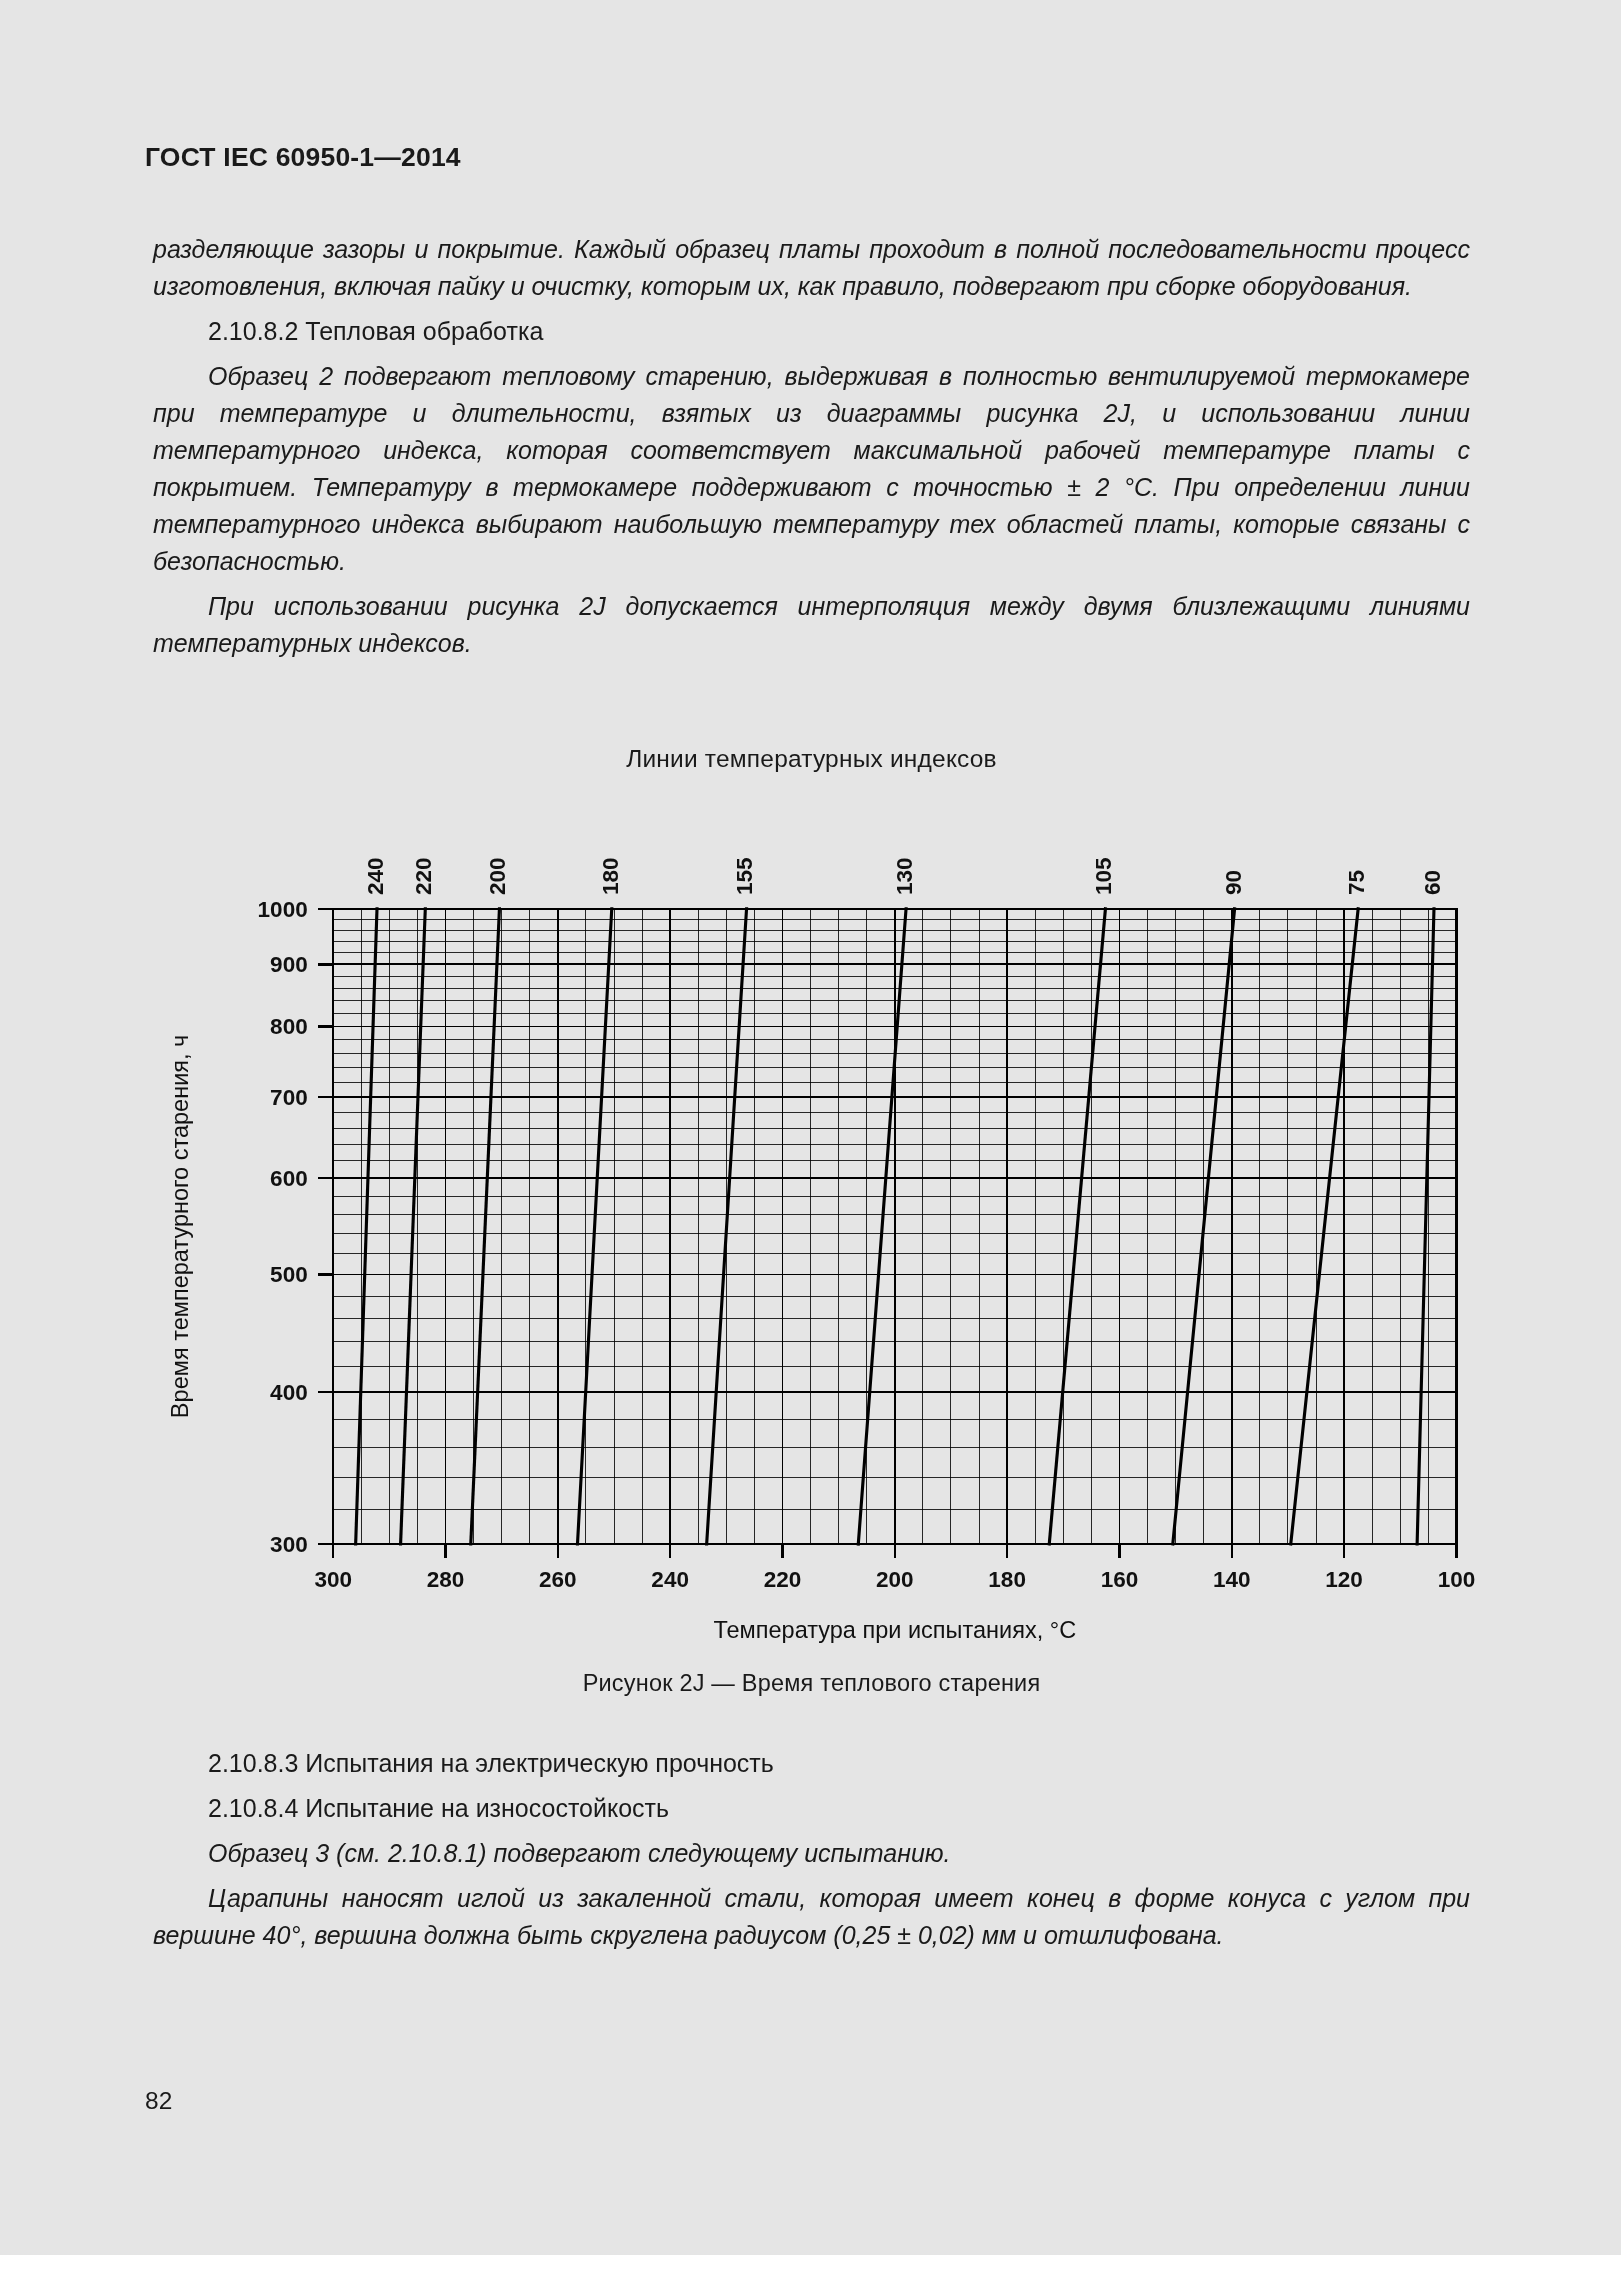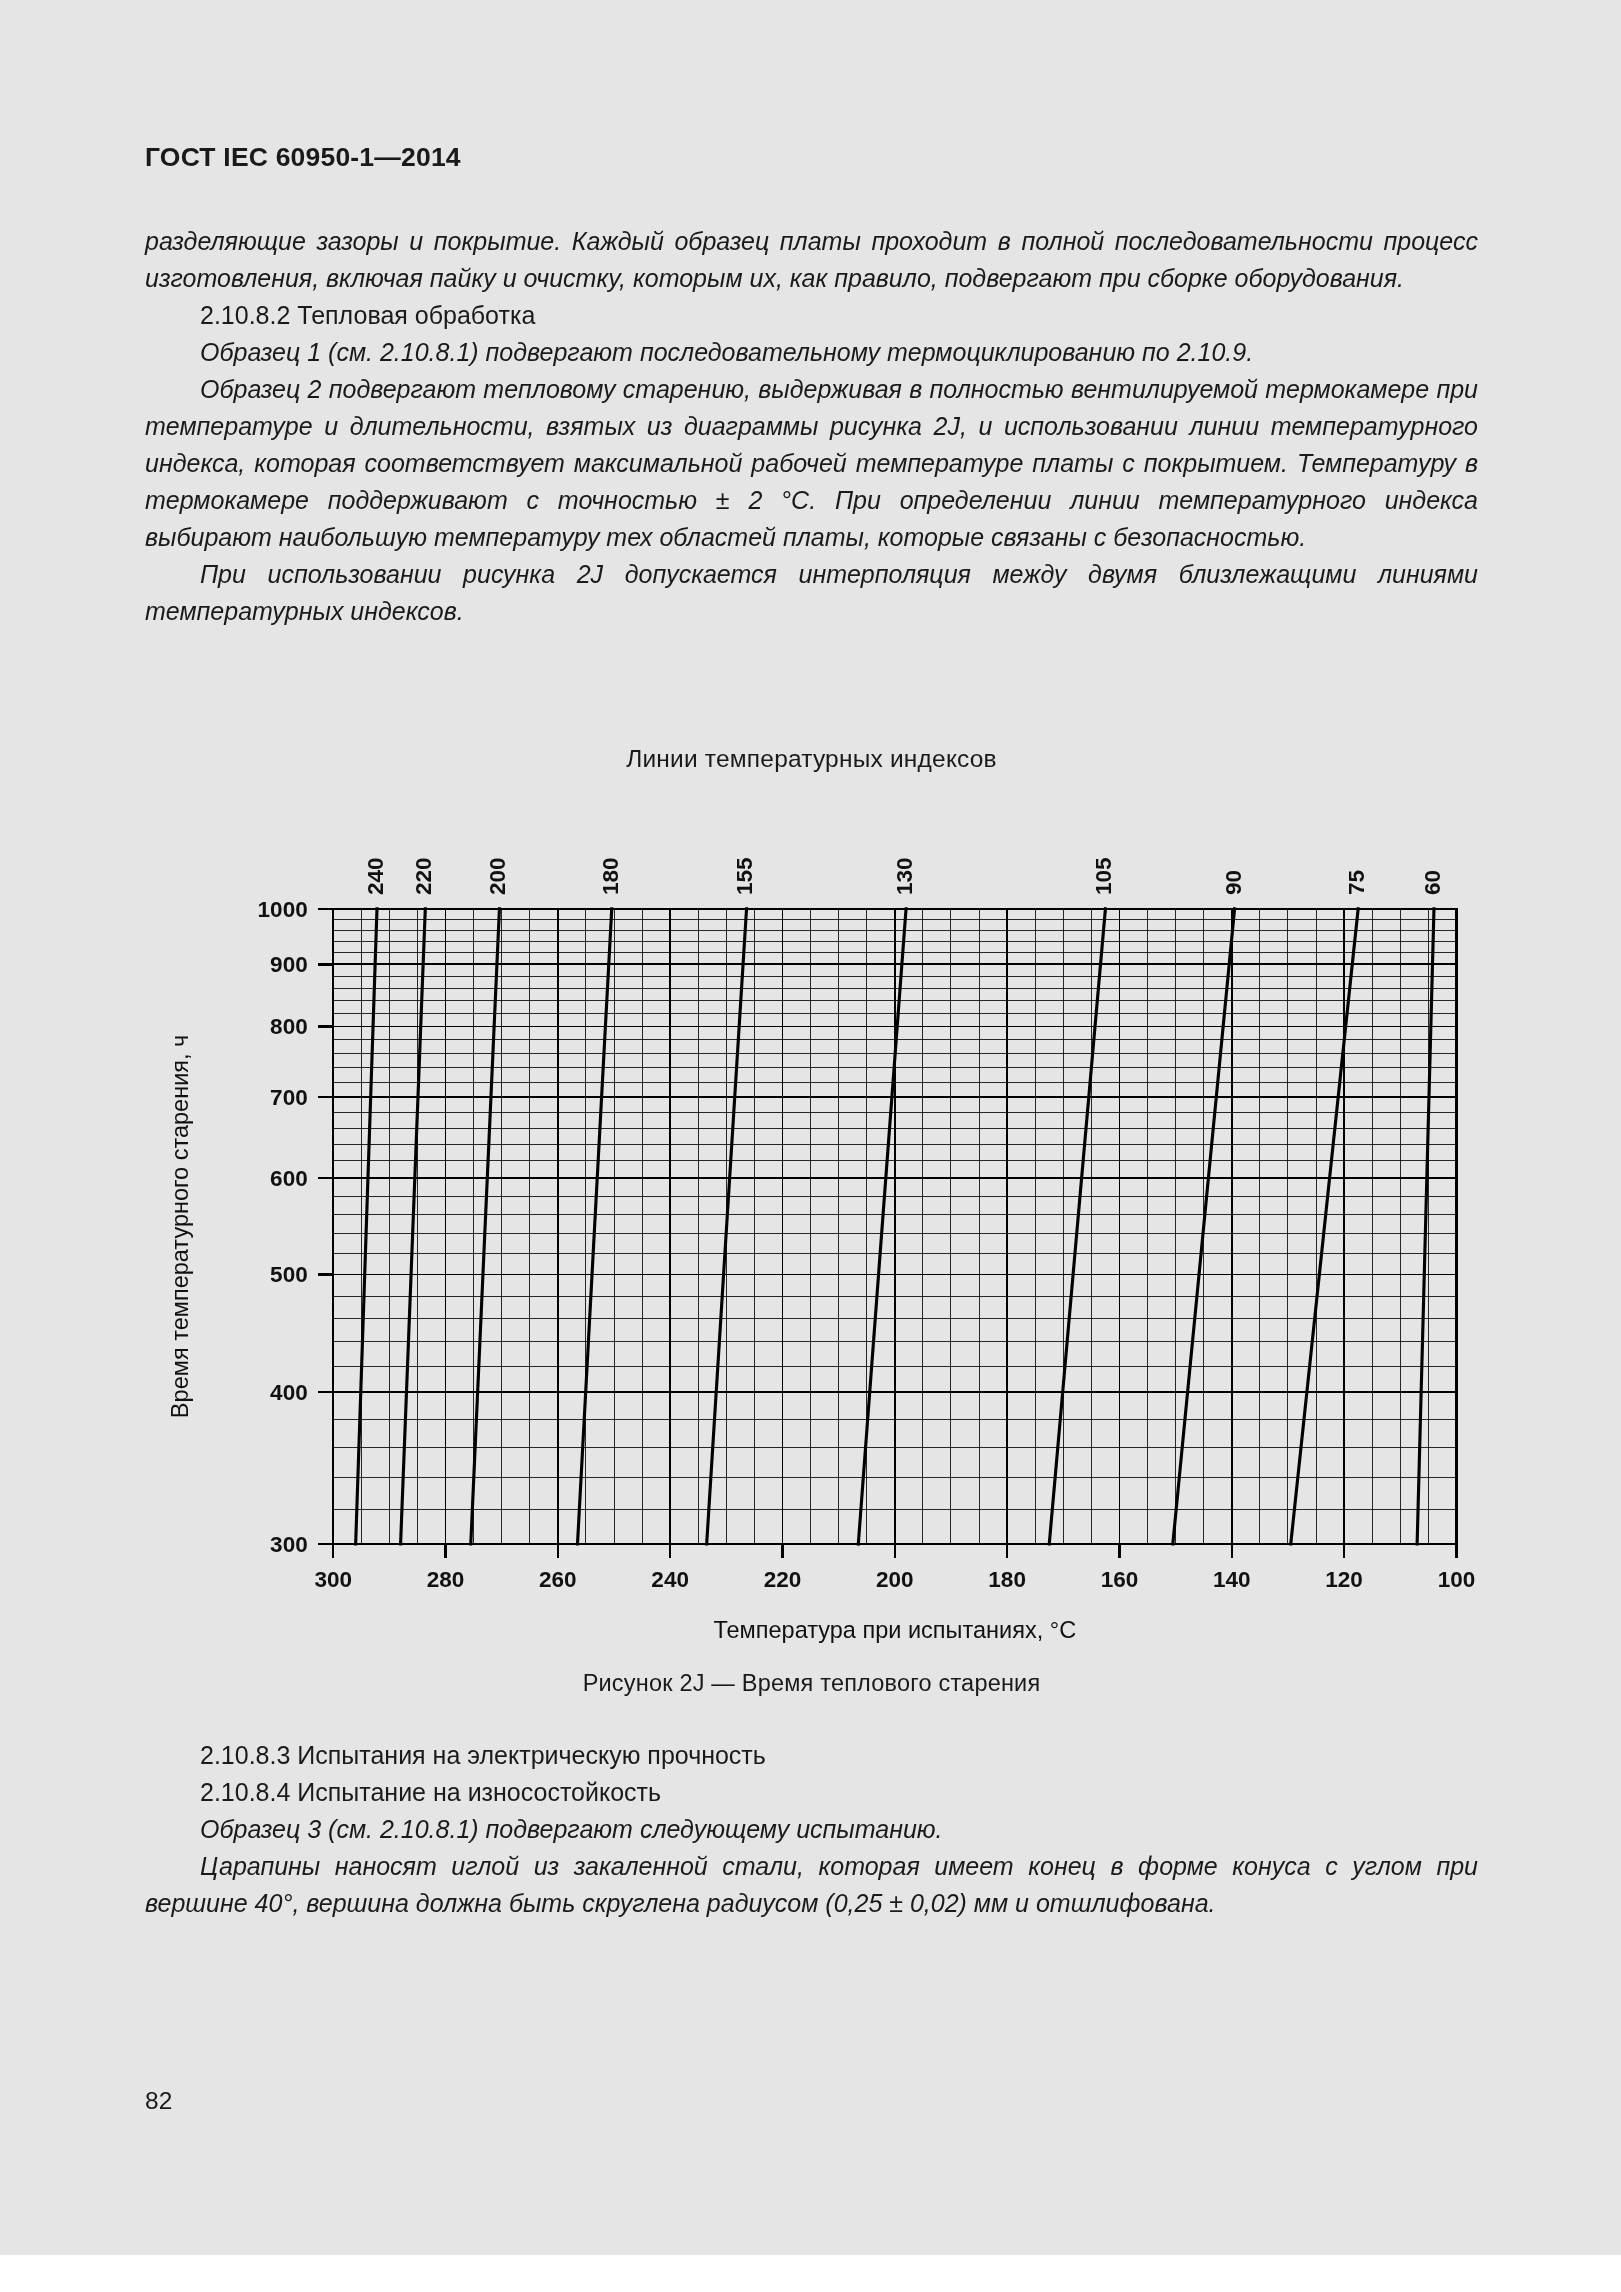--- a/index.html
+++ b/index.html
@@ -47,7 +47,7 @@
   .body-block.lower { top: 1737px; }
 
   .para {
-    margin: 0;
+    margin: 8px;
     text-indent: 55px;
     font-style: italic;
   }

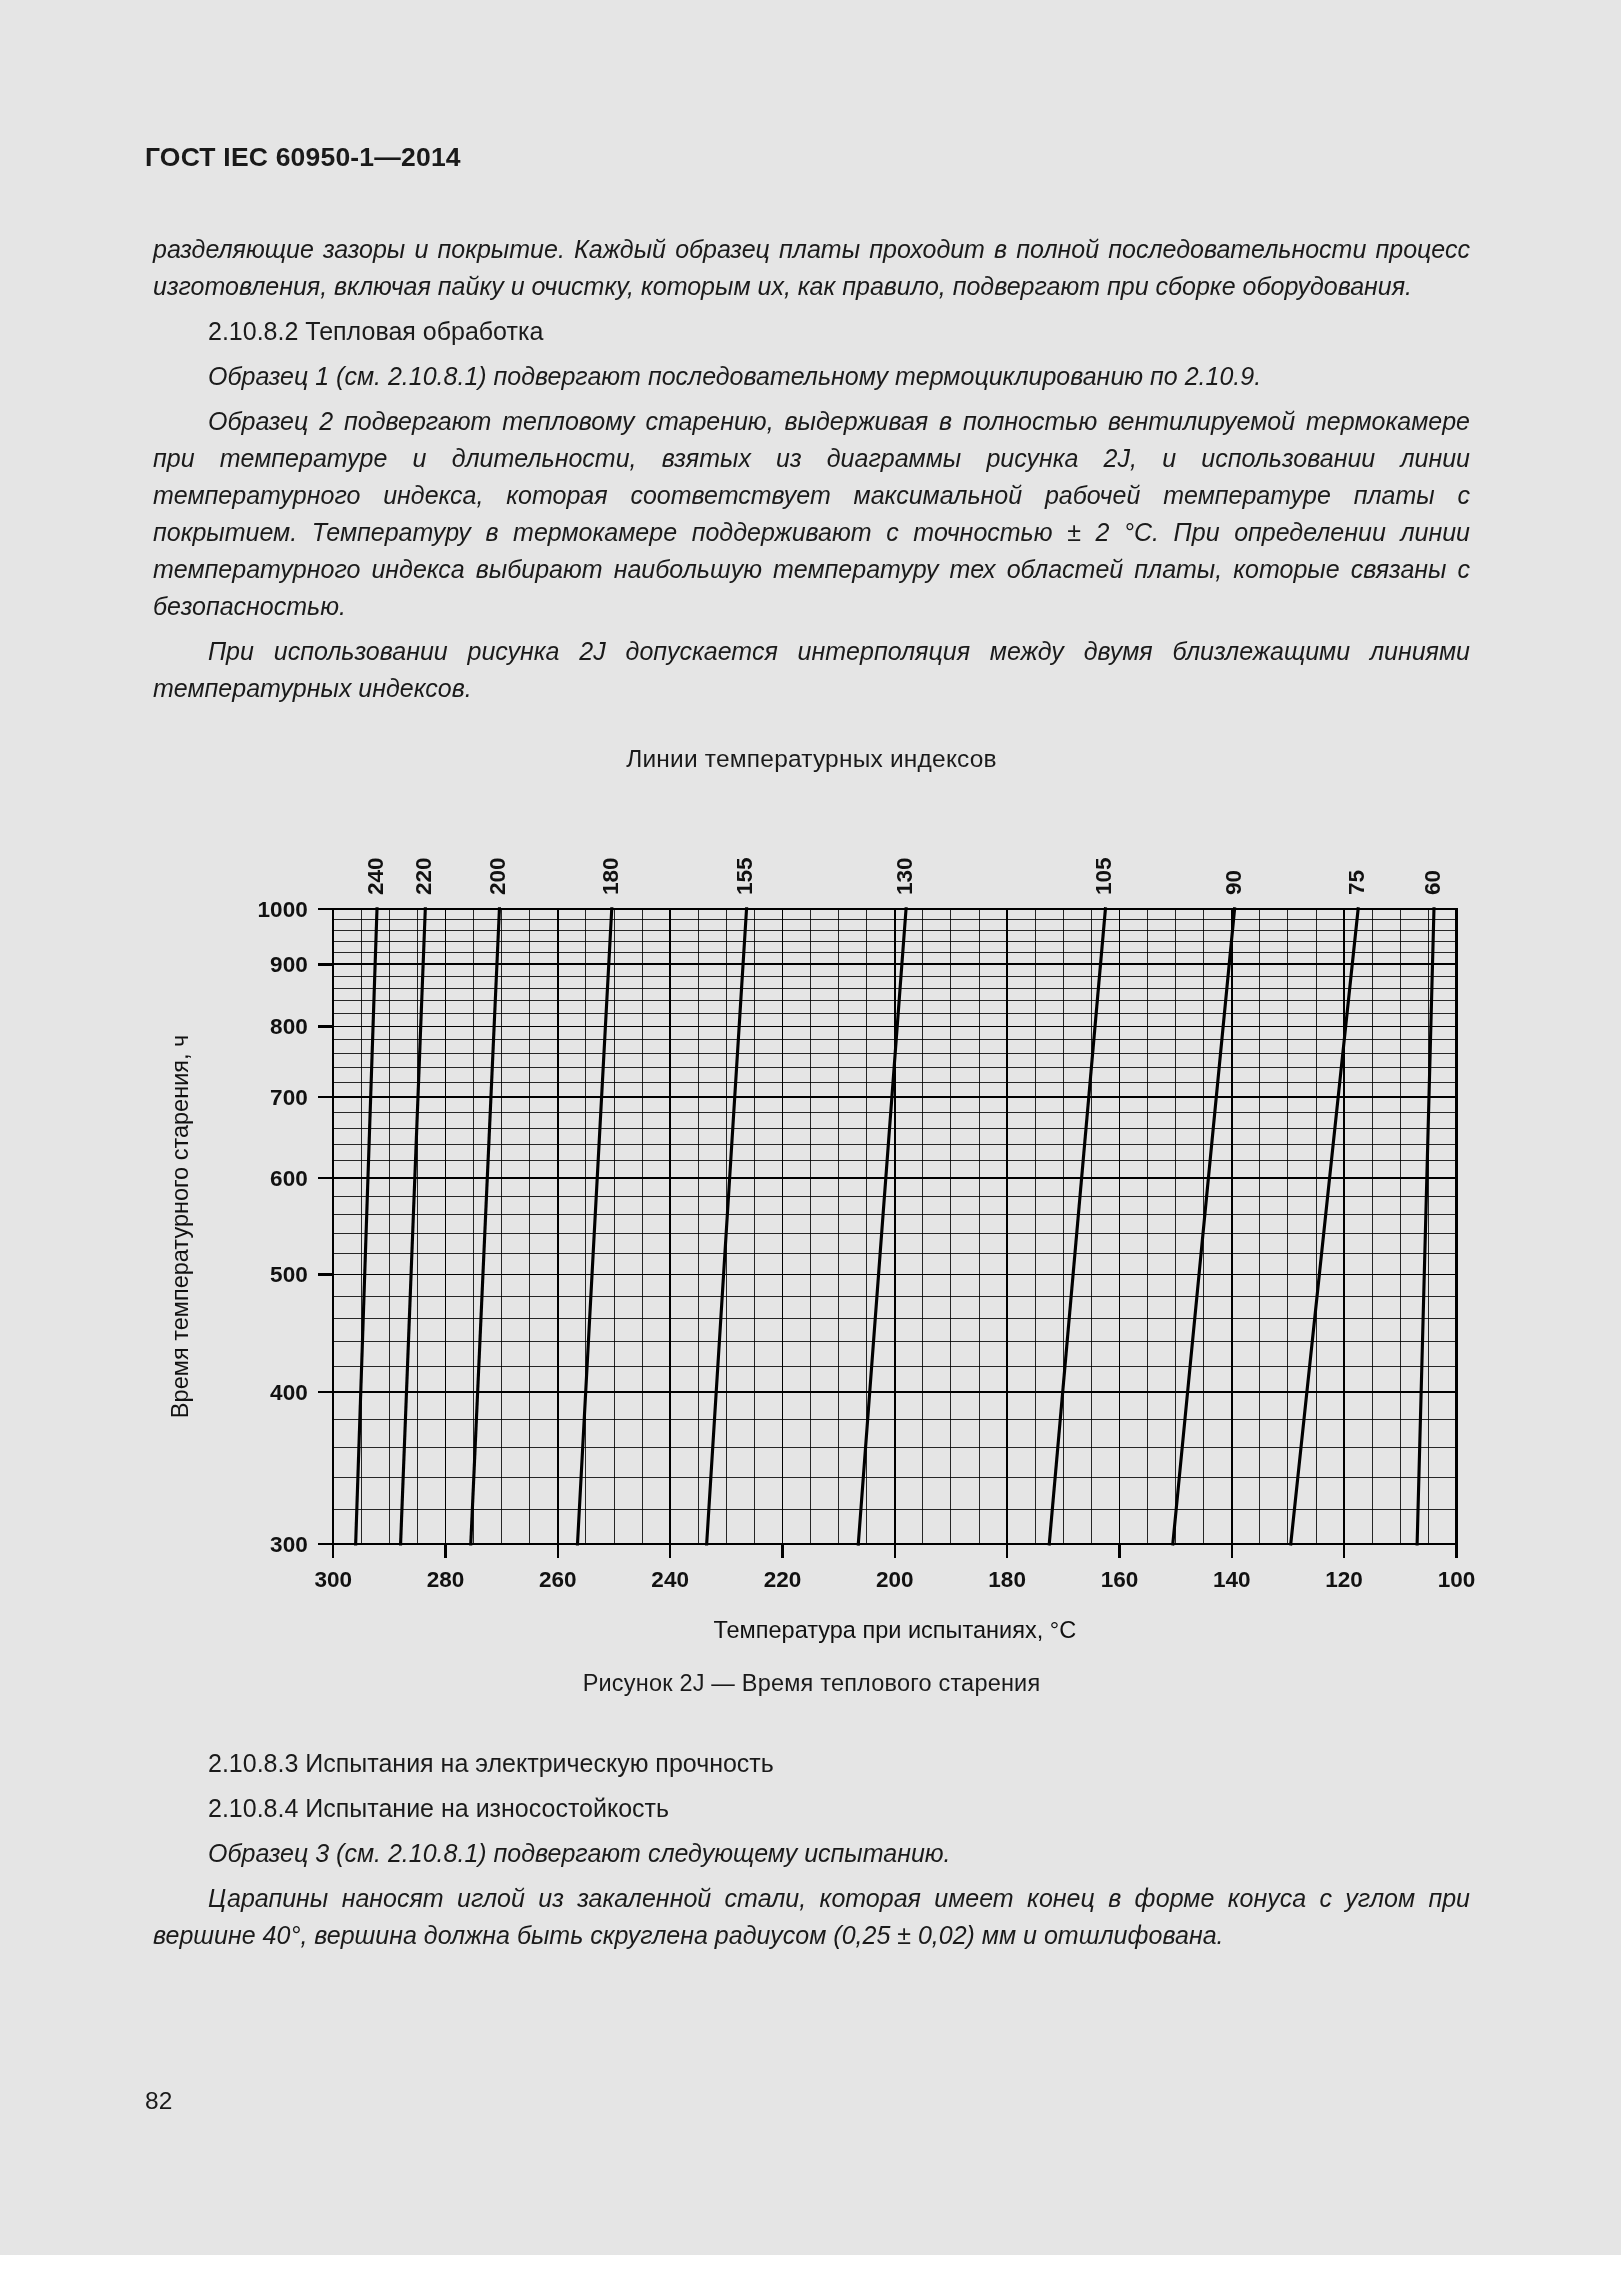--- a/index.html
+++ b/index.html
@@ -114,7 +114,6 @@
   <div class="body-block upper">
     <p class="para cont">разделяющие зазоры и покрытие. Каждый образец платы проходит в полной последовательности процесс изготовления, включая пайку и очистку, которым их, как правило, подвергают при сборке оборудования.</p>
     <p class="para roman">2.10.8.2 Тепловая обработка</p>
-    <p class="para">Образец 1 (см. 2.10.8.1) подвергают последовательному термоциклированию по 2.10.9.</p>
     <p class="para">Образец 2 подвергают тепловому старению, выдерживая в полностью вентилируемой термокамере при температуре и длительности, взятых из диаграммы рисунка 2J, и использовании линии температурного индекса, которая соответствует максимальной рабочей температуре платы с покрытием. Температуру в термокамере поддерживают с точностью ± 2 °C. При определении линии температурного индекса выбирают наибольшую температуру тех областей платы, которые связаны с безопасностью.</p>
     <p class="para">При использовании рисунка 2J допускается интерполяция между двумя близлежащими линиями температурных индексов.</p>
   </div>

